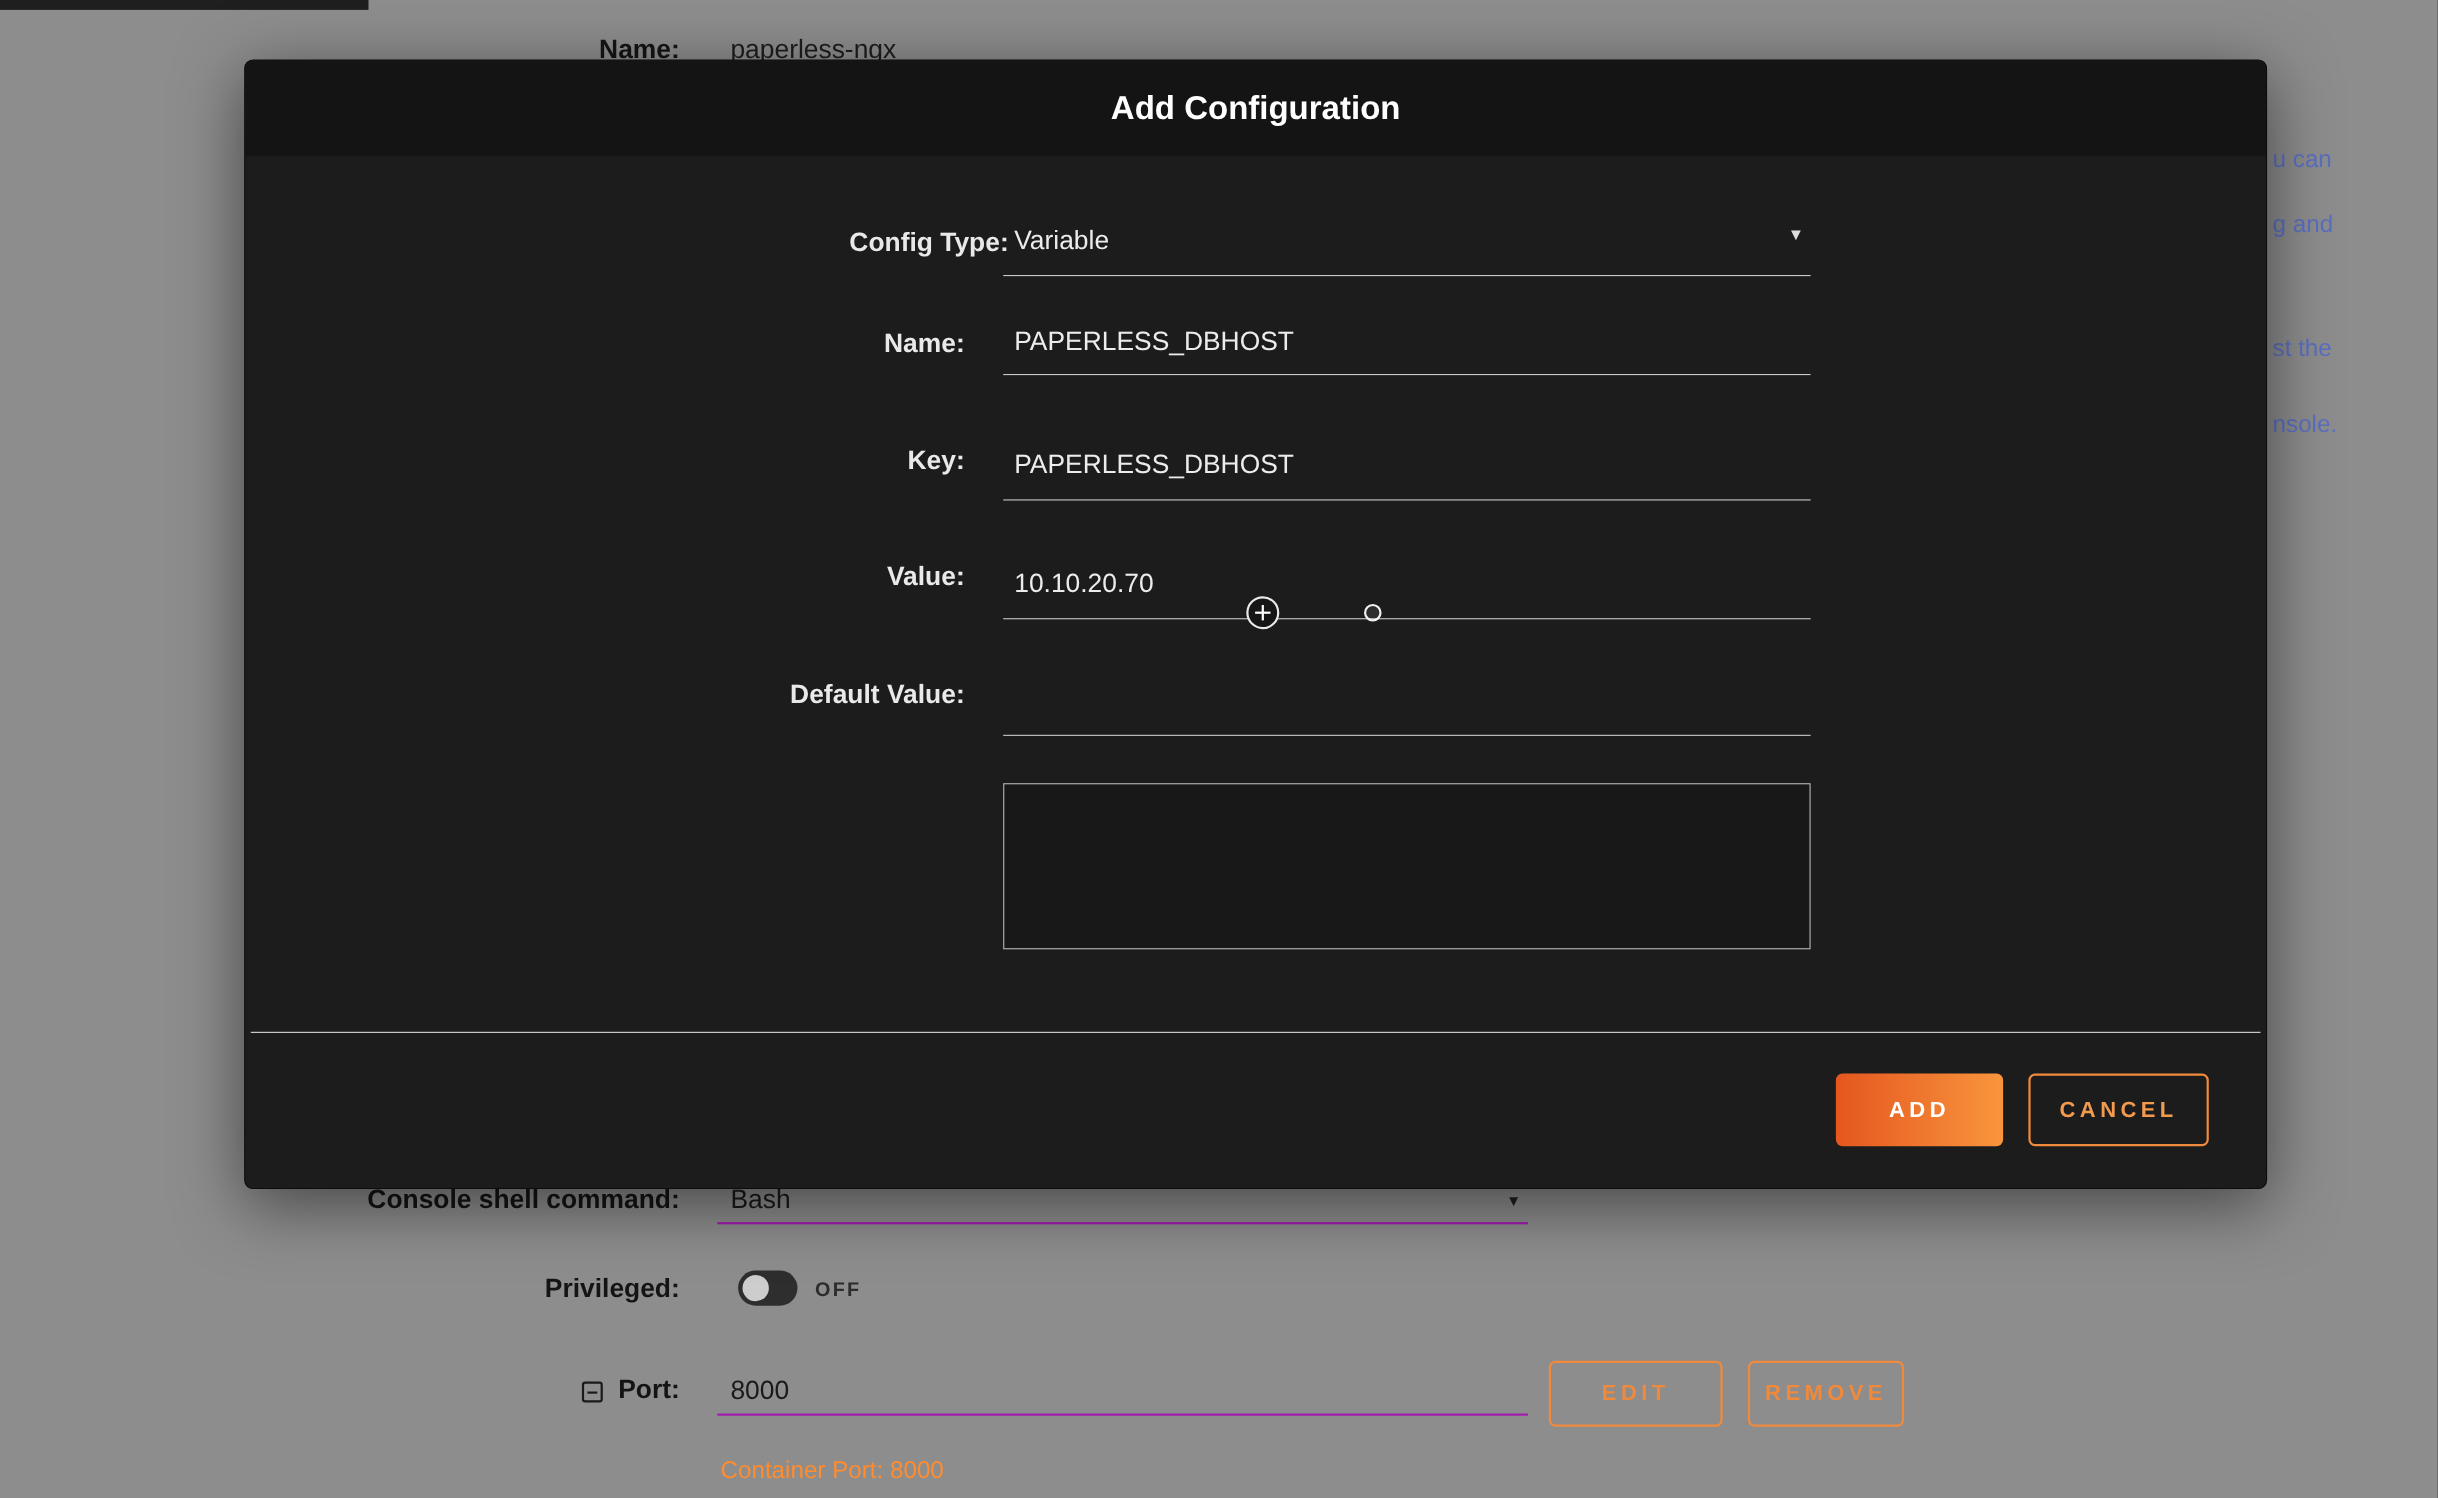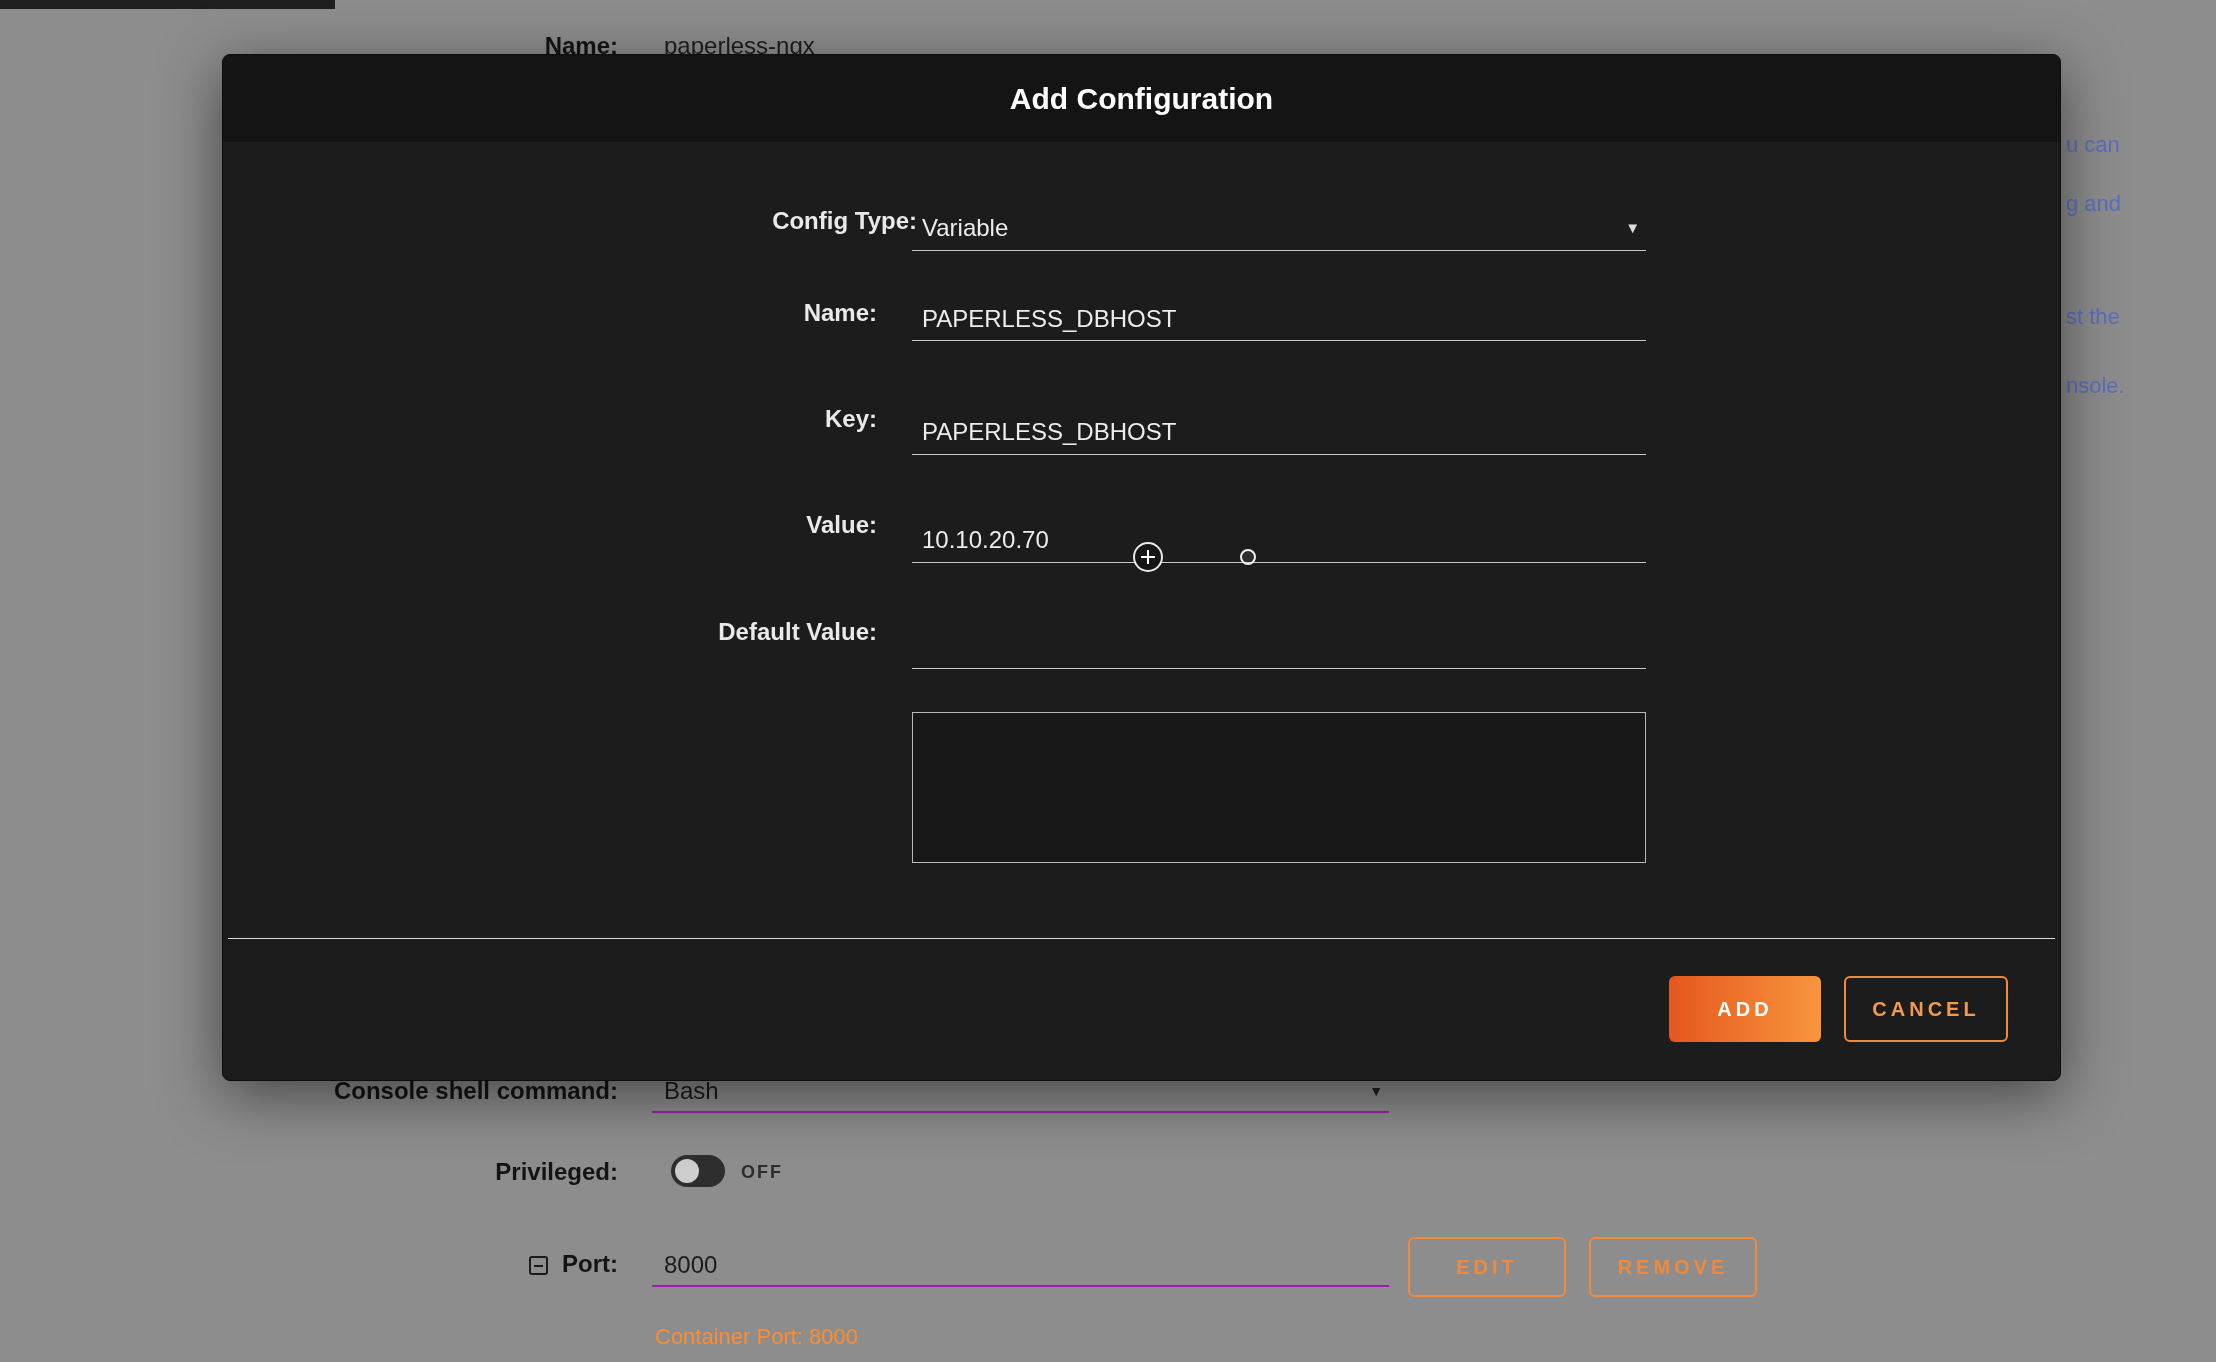--- a/index.html
+++ b/index.html
@@ -69,7 +69,7 @@
     position:absolute; left:689px; width:734px;
     border-bottom:1px solid #c9c9c9;
     color:#ececec; font-size:24px; padding-left:10px;
-    display:flex; align-items:center; cursor:text;
+    display:flex; align-items:flex-start; cursor:text;
   }
   .m-select { cursor:pointer; }
   .m-caret { position:absolute; right:6px; font-size:15px; color:#dddddd; }

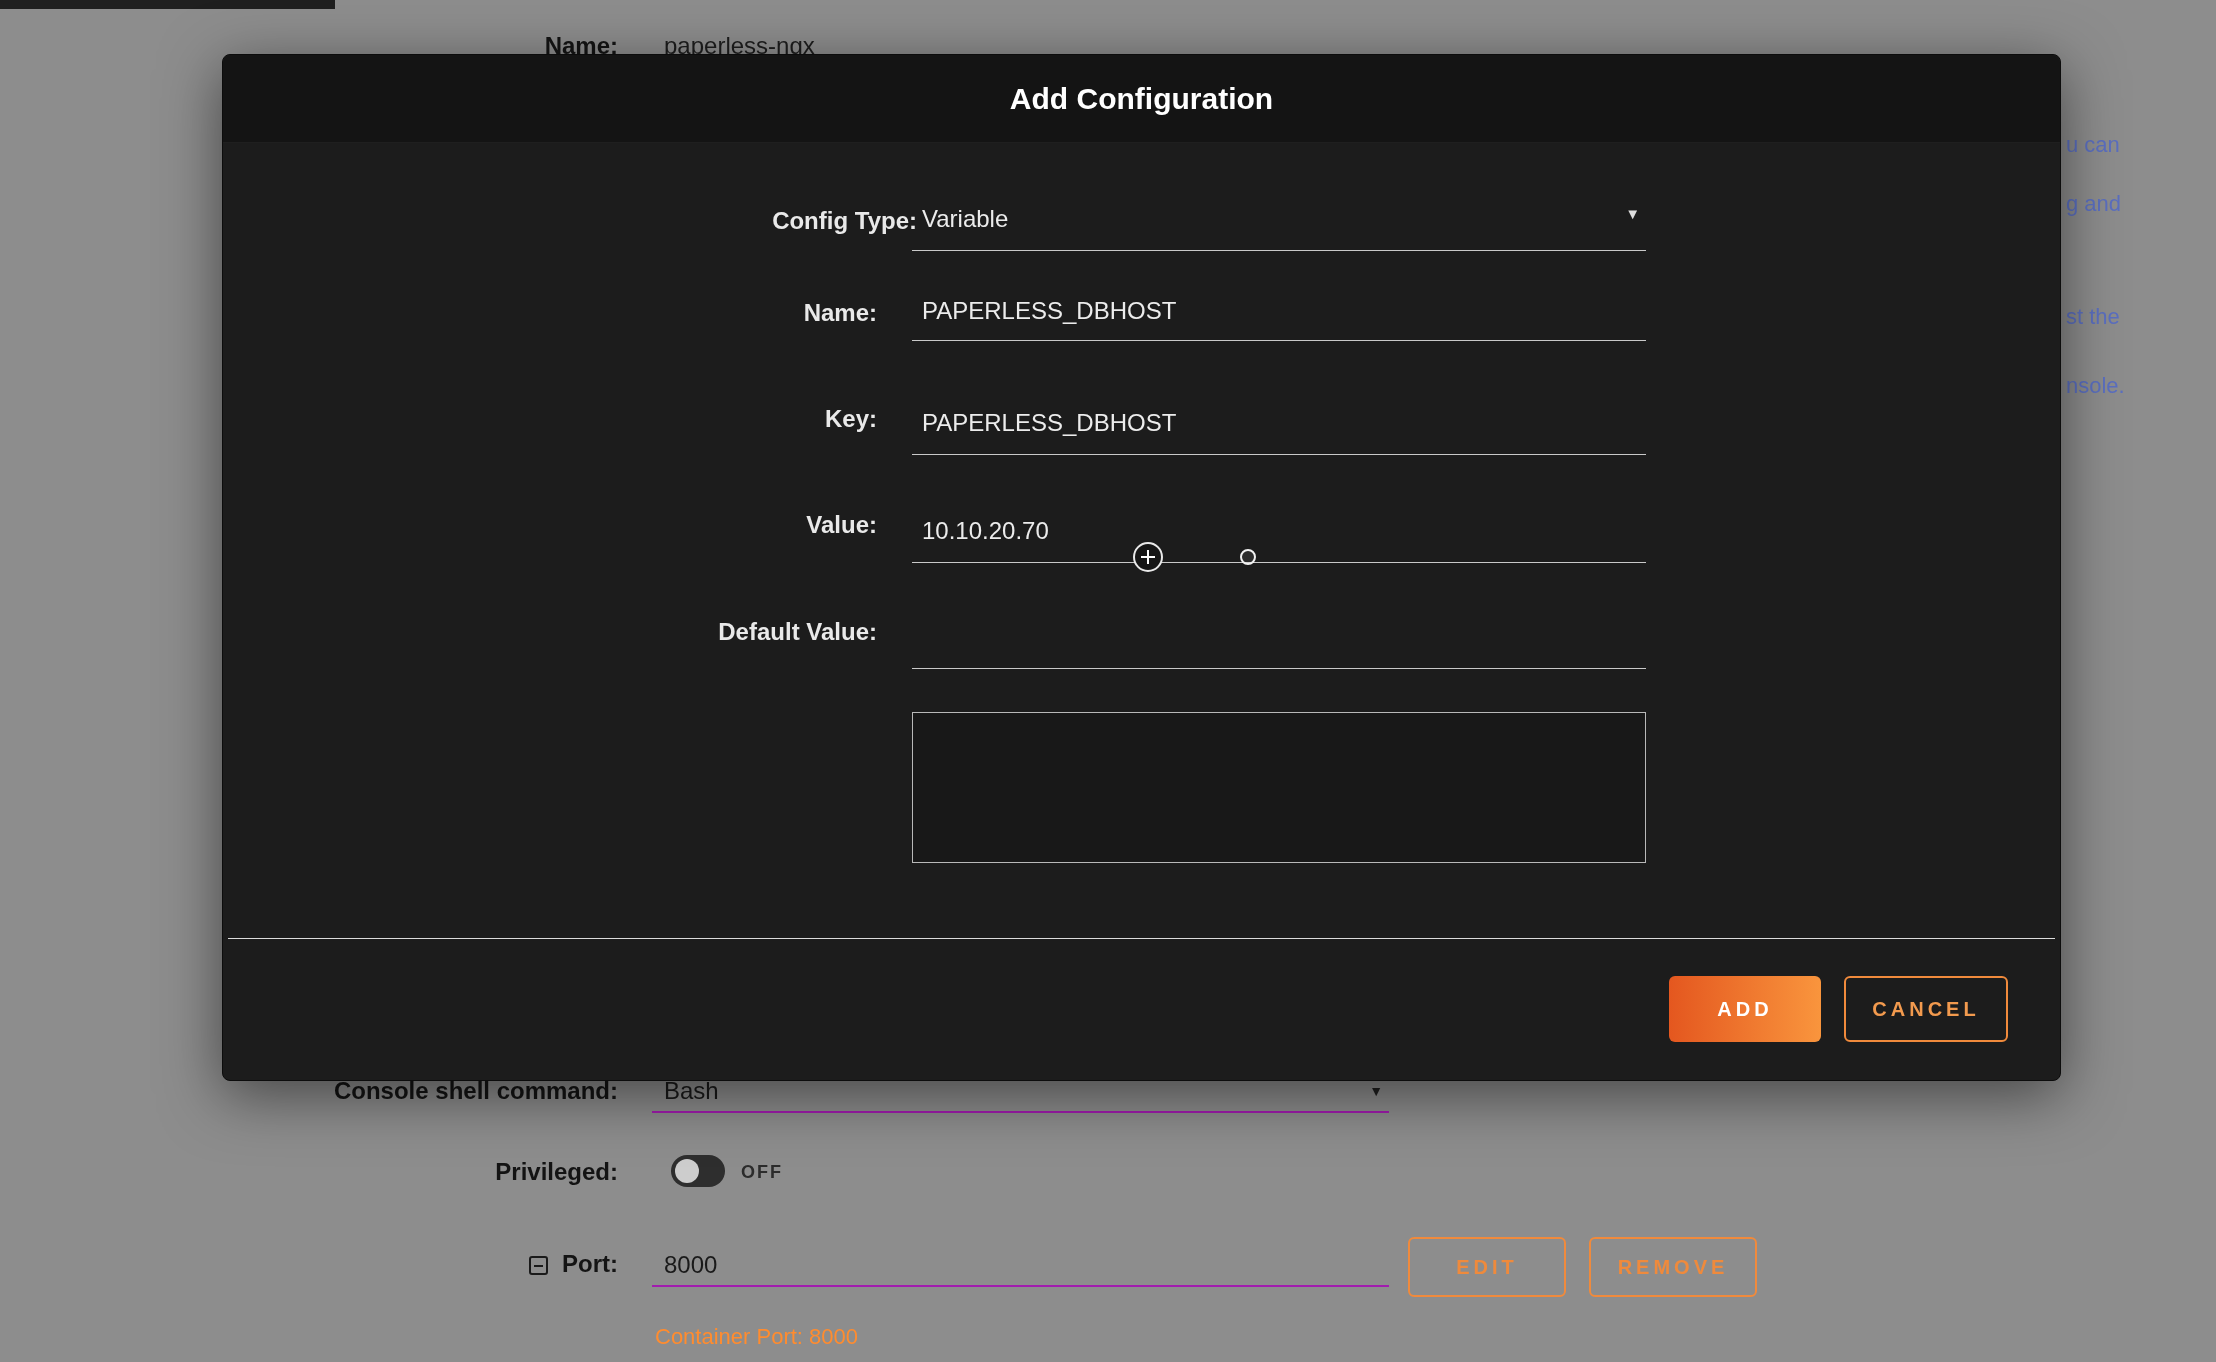--- a/index.html
+++ b/index.html
@@ -45,7 +45,7 @@
     letter-spacing:4px; cursor:pointer;
   }
   .edit-btn { left:1408px; top:1237px; width:158px; height:60px; }
-  .remove-btn { left:1589px; top:1237px; width:168px; height:60px; }
+  .remove-btn { left:1589px; top:1237px; width:142px; height:60px; }
   .container-port { position:absolute; left:655px; top:1324px; font-size:22px; color:#ff8c2f; }
 
   

